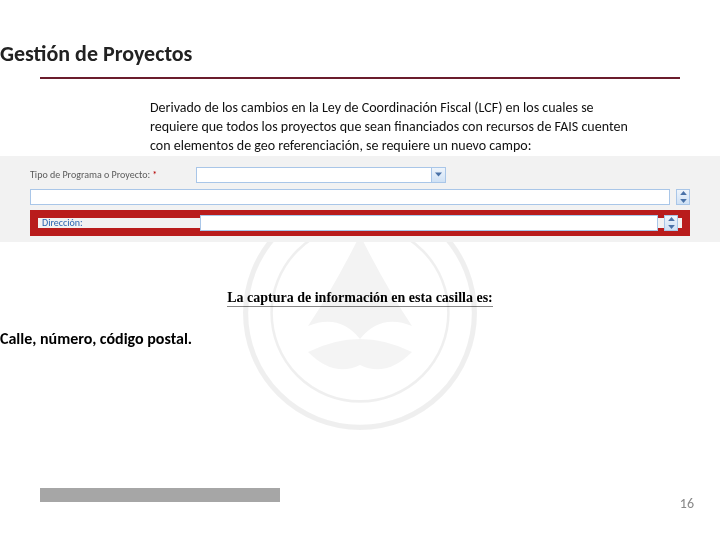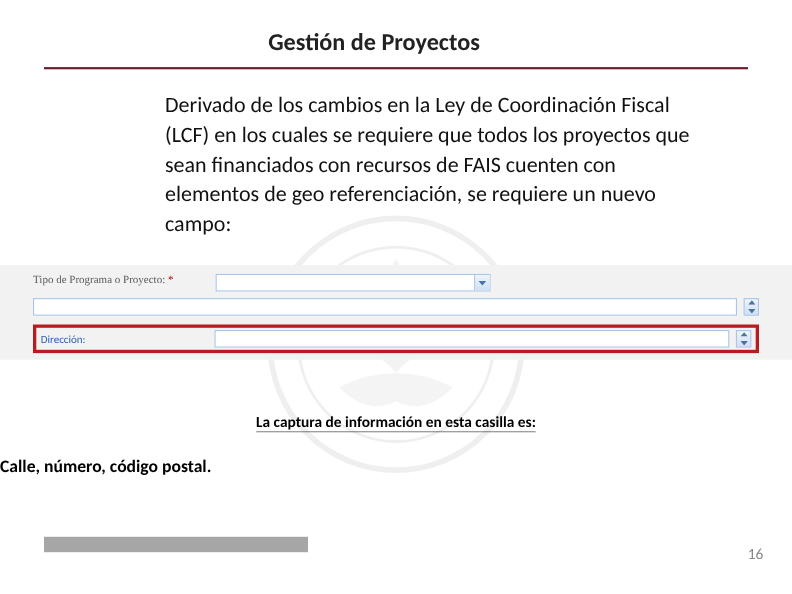--- a/index.html
+++ b/index.html
@@ -13,7 +13,8 @@
   }
   .header {
     padding: 24px 40px 6px 0;
-    text-align: center;
+    text-align: left;
+    margin-top: 16px;
   }
   .header h1 {
     font-size: 22px;

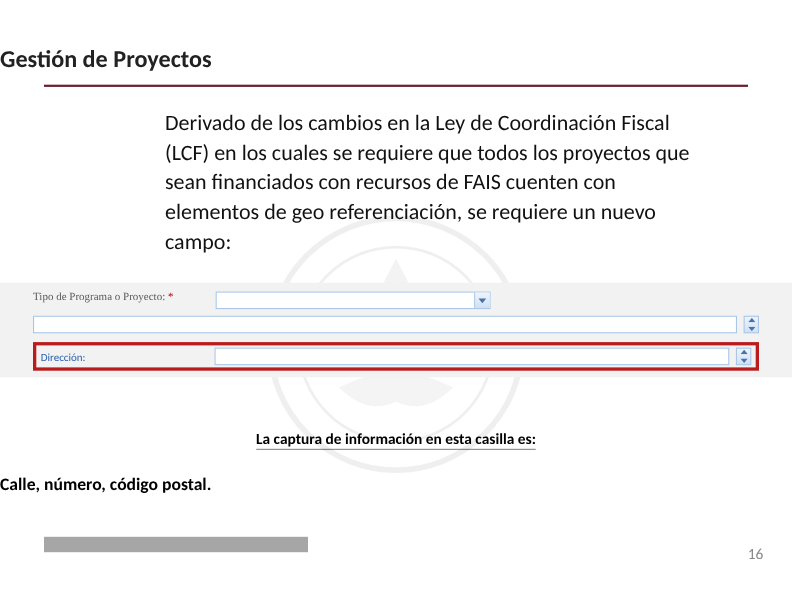--- a/index.html
+++ b/index.html
@@ -27,8 +27,8 @@
     border-top: 2px solid #6b1d2c;
   }
   .intro {
-    margin: 20px 80px 23px 150px;
-    font-size: 20px;
+    margin: 20px 80px 0 150px;
+    font-size: 14px;
     line-height: 1.35;
     color: #111;
   }

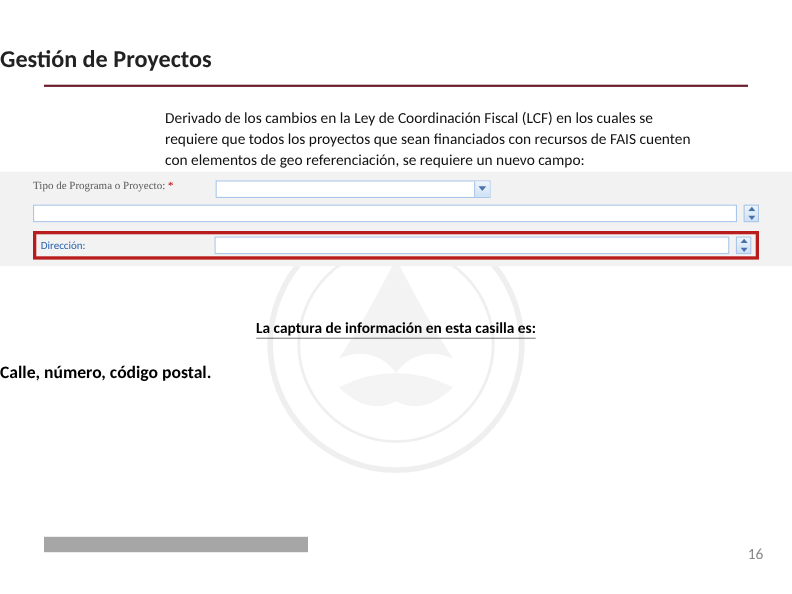--- a/index.html
+++ b/index.html
@@ -41,9 +41,9 @@
   }
   .form-row {
     display: flex;
+    align-items: center;
     height: 22px;
     gap: 6px;
-    font-family: Liberation Serif, serif;
   }
   .form-label {
     width: 160px;

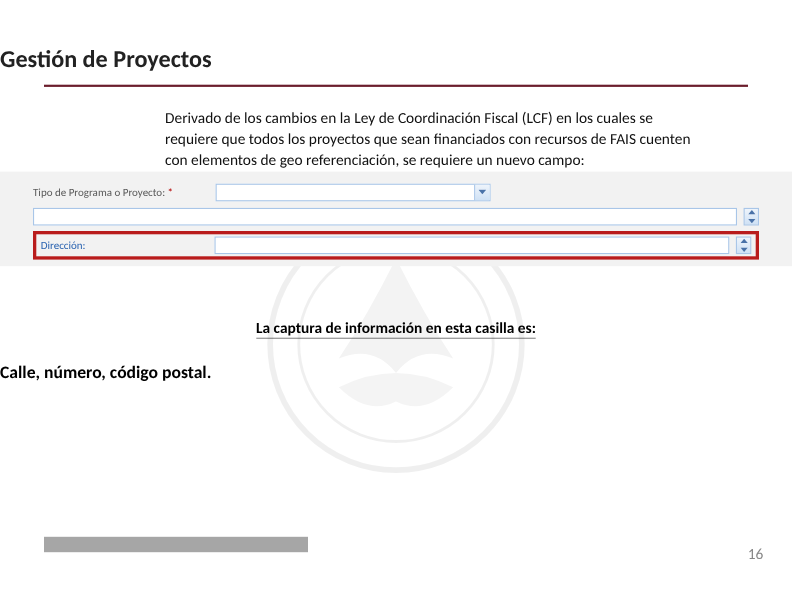--- a/index.html
+++ b/index.html
@@ -85,7 +85,7 @@
   }
   .spinner svg { width: 7px; height: 4px; }
   .highlight-row {
-    border: 3px solid #b91c1c;
+    border: 8px solid #b91c1c;
     padding: 0 4px;
     height: 26px;
     display: flex;

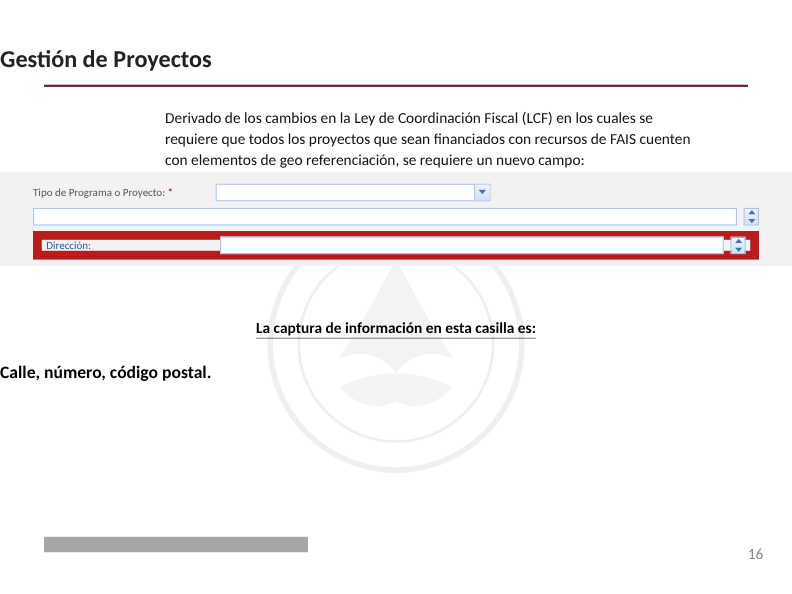--- a/index.html
+++ b/index.html
@@ -115,7 +115,7 @@
     border-bottom: 1px solid #888;
     display: inline-block;
   }
-  .cap1-wrap { text-align: center; }
+  .cap1-wrap { text-align: center; font-family: Liberation Serif, serif; }
   .caption2 {
     text-align: left;
     margin-top: 22px;

